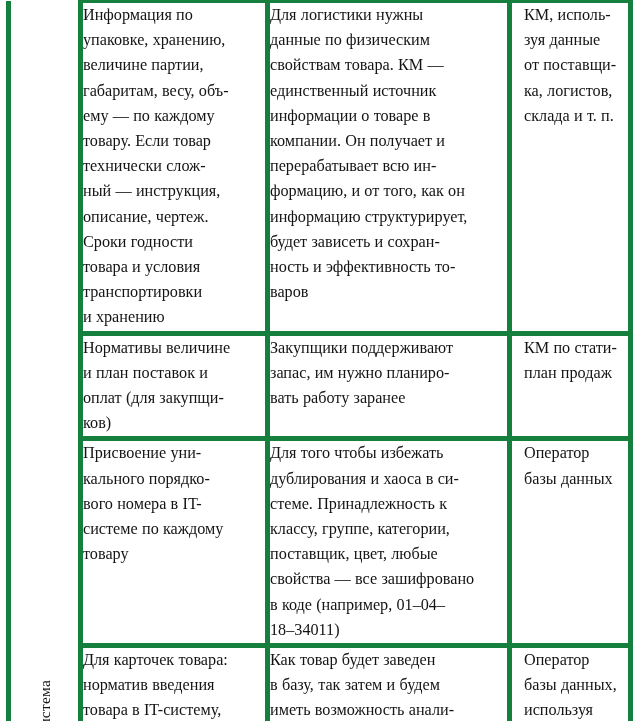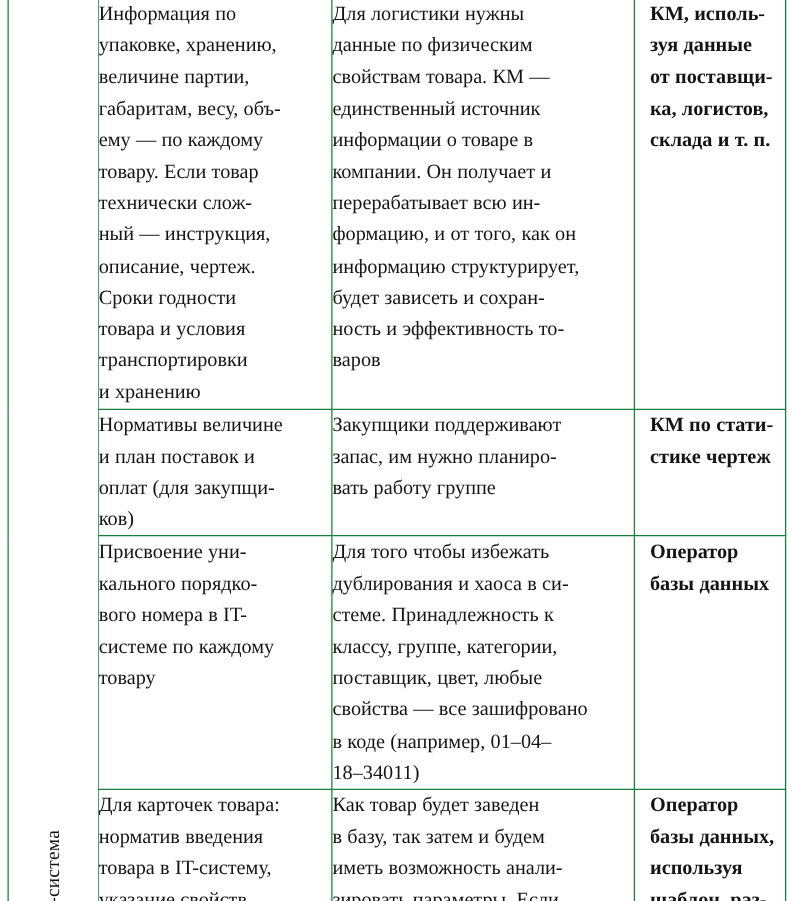--- a/index.html
+++ b/index.html
@@ -33,7 +33,7 @@
   }
 
   .doc-table td {
-    border: 1px solid #15803d;
+    border: 5px solid #15803d;
     vertical-align: top;
     padding: 0;
     background: #ffffff;

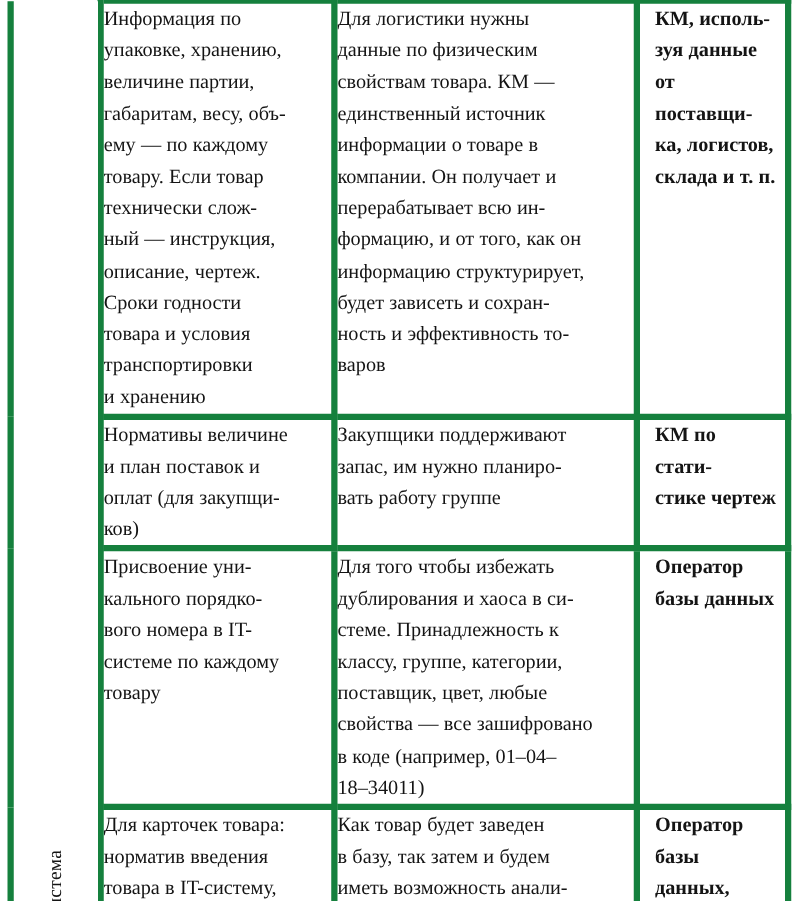--- a/index.html
+++ b/index.html
@@ -82,7 +82,6 @@
   .cell-text.col-three {
     padding-left: 12px;
     padding-right: 6px;
-    font-weight: bold;
   }
 
   .cell-text p {

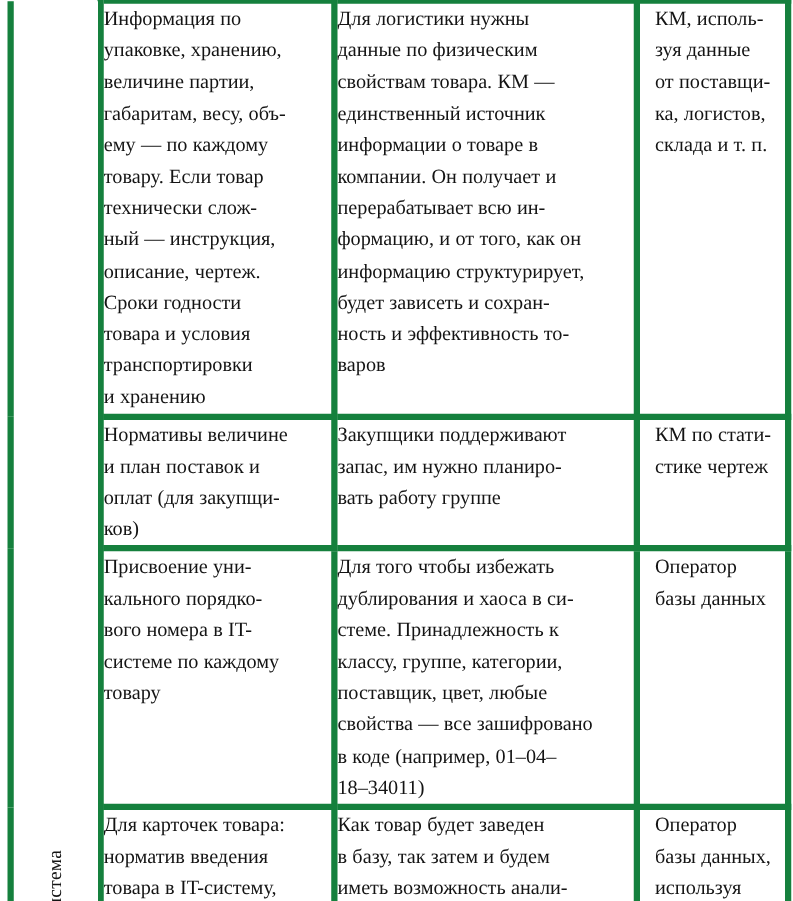--- a/index.html
+++ b/index.html
@@ -163,7 +163,7 @@
         <td class="cell-text col-two">
           <p>Закупщики поддерживают
 запас, им нужно планиро-
-вать работу группе</p>
+вать работу заранее</p>
         </td>
         <td class="cell-text col-three">
           <p>КМ по стати-

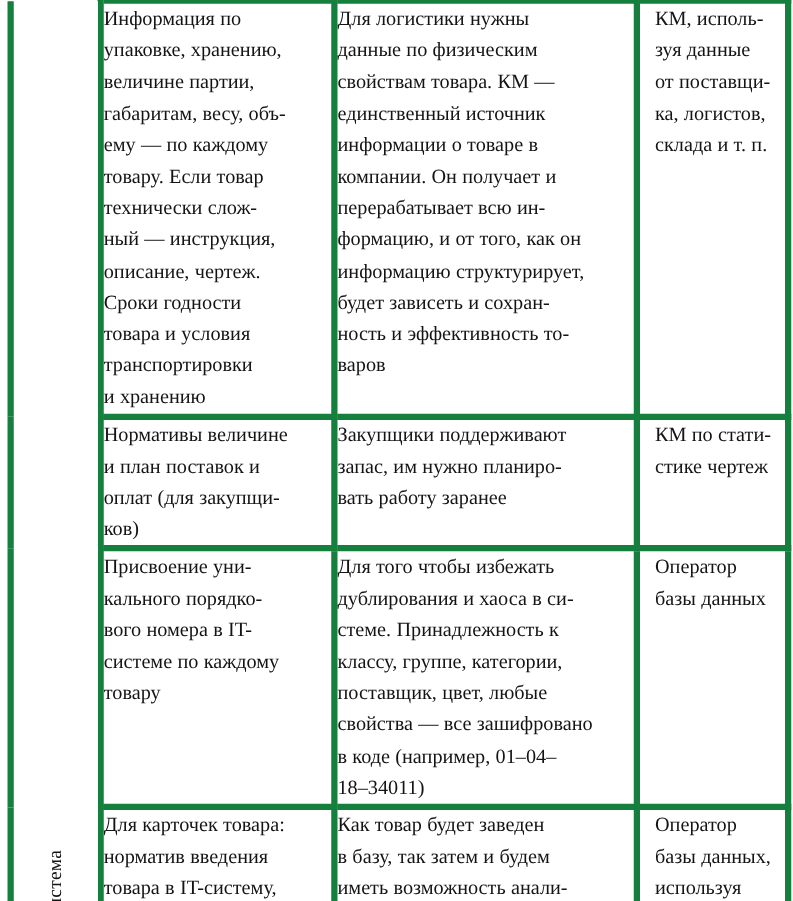--- a/index.html
+++ b/index.html
@@ -167,7 +167,7 @@
         </td>
         <td class="cell-text col-three">
           <p>КМ по стати-
-стике чертеж</p>
+план продаж</p>
         </td>
       </tr>
 

